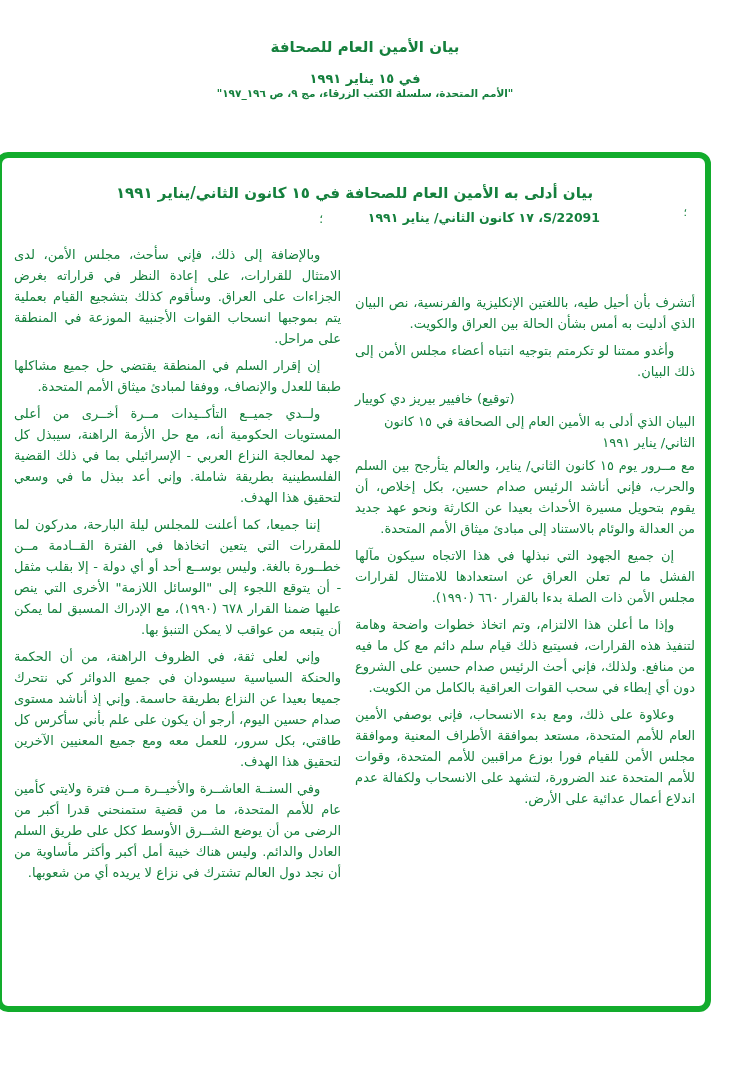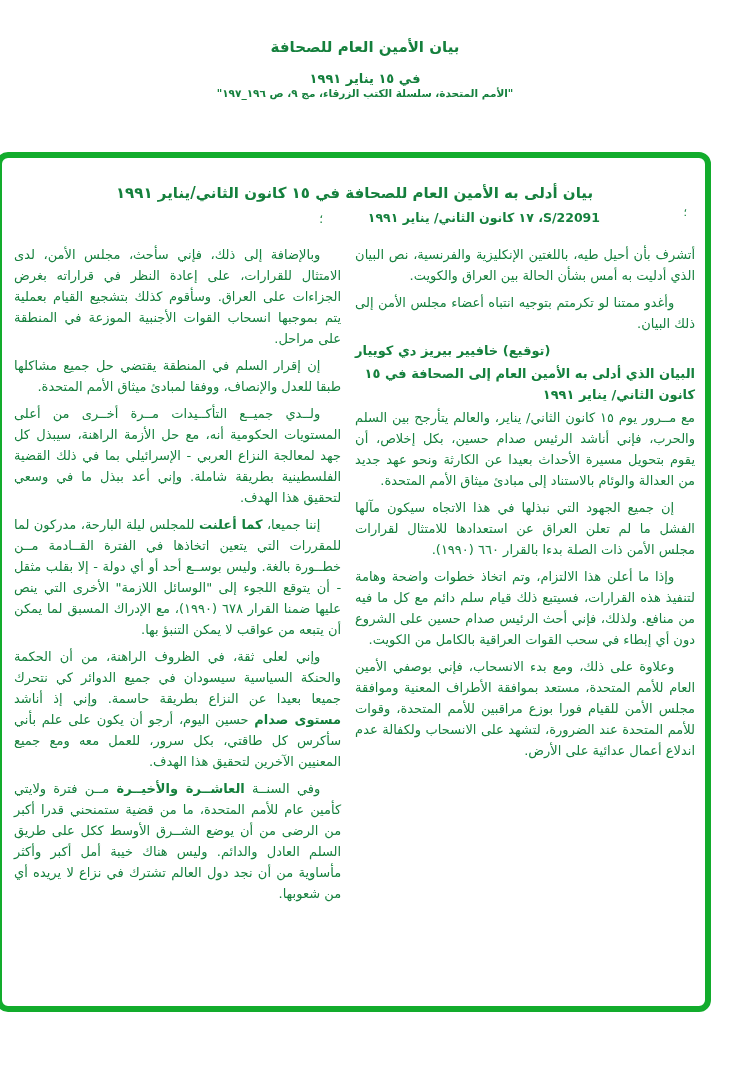--- a/index.html
+++ b/index.html
@@ -27,7 +27,7 @@
   
   .columns{display:flex;gap:14px;margin-top:10px;align-items:flex-start;}
   .col{font-size:13px;line-height:21px;text-align:justify;}
-  .col-right{width:346px;}
+  .col-right{width:346px;margin-top:48px;}
   .col-left{width:333px;}
   .para{margin:0 0 6px 0;}
   .para.indent{text-indent:1.6em;}

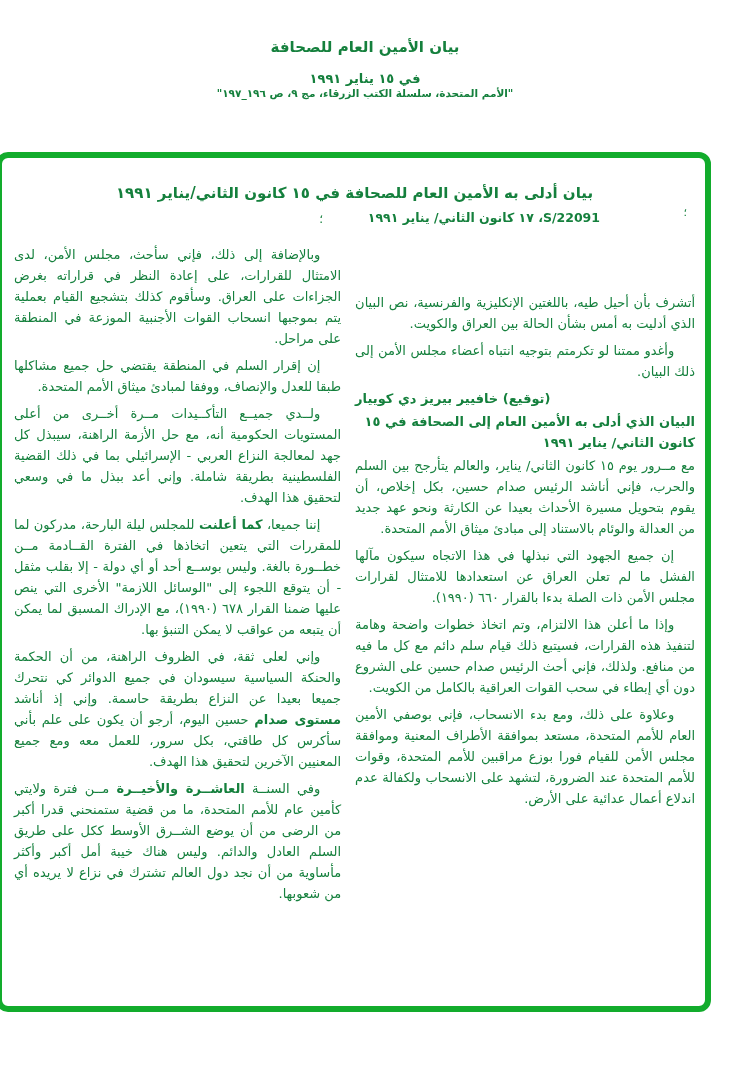--- a/index.html
+++ b/index.html
@@ -34,7 +34,7 @@
   .para.heading{font-weight:bold;text-indent:0;text-align:right;margin-bottom:2px;}
   .para.annex-label{margin-top:16px;}
   .para.sig{font-weight:bold;text-align:left;text-indent:0;margin:5px 0 2px 0;}
-  .b{font-weight:bold;}
+  .b{font-weight:normal;}
 </style>
 </head>
 <body>

